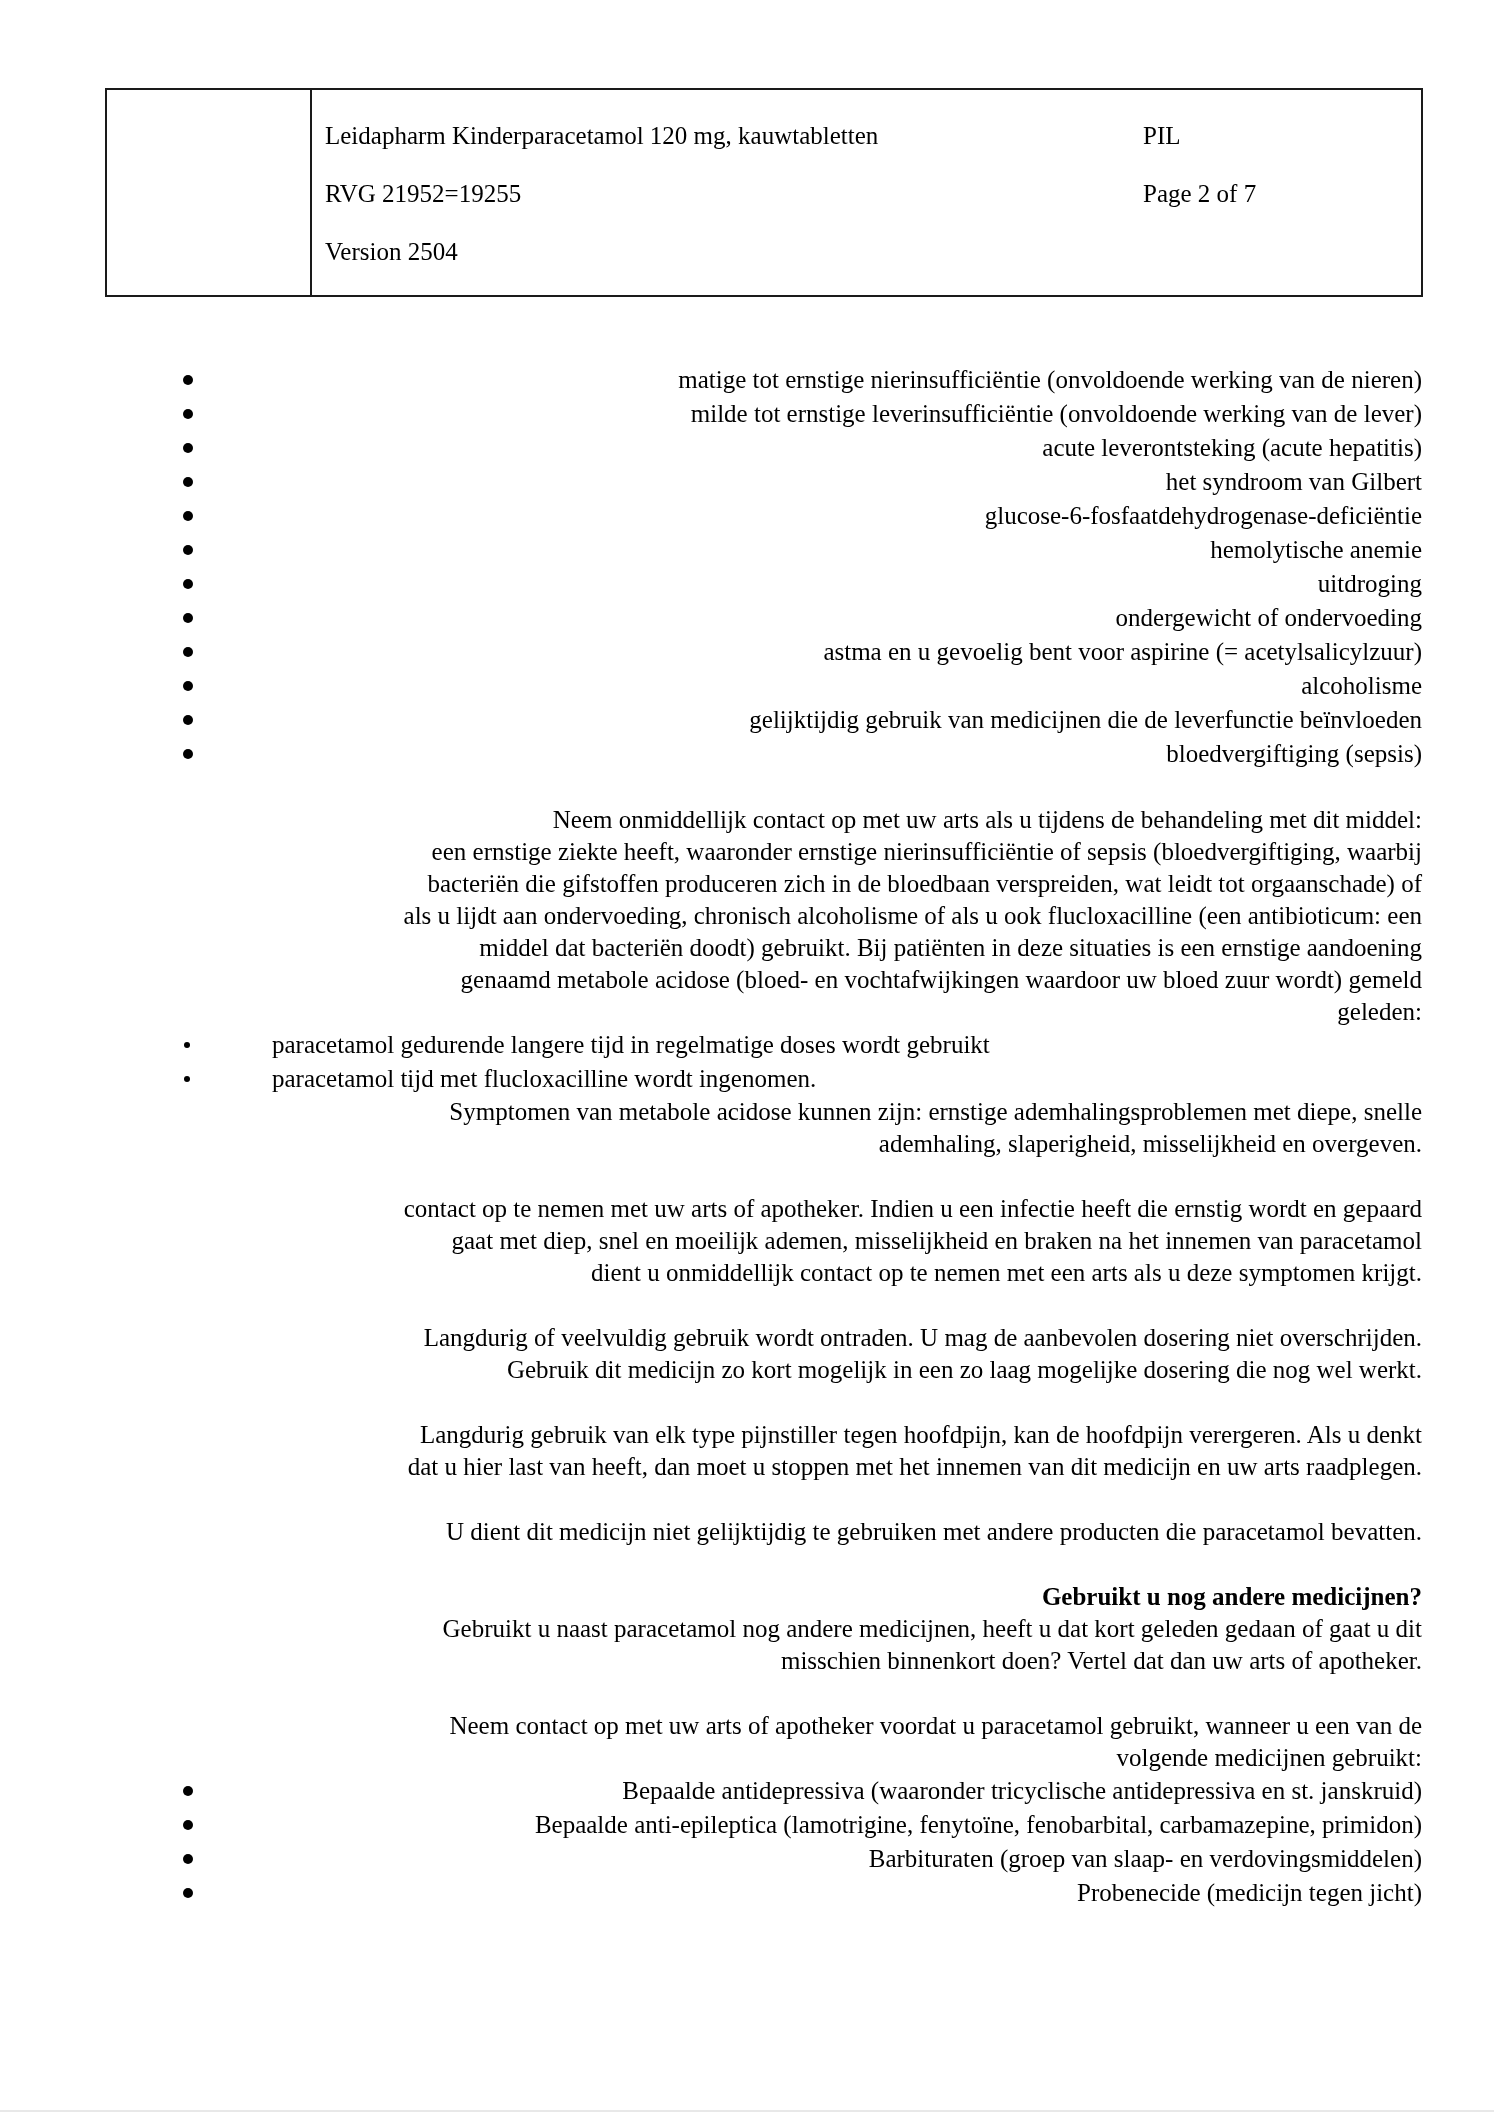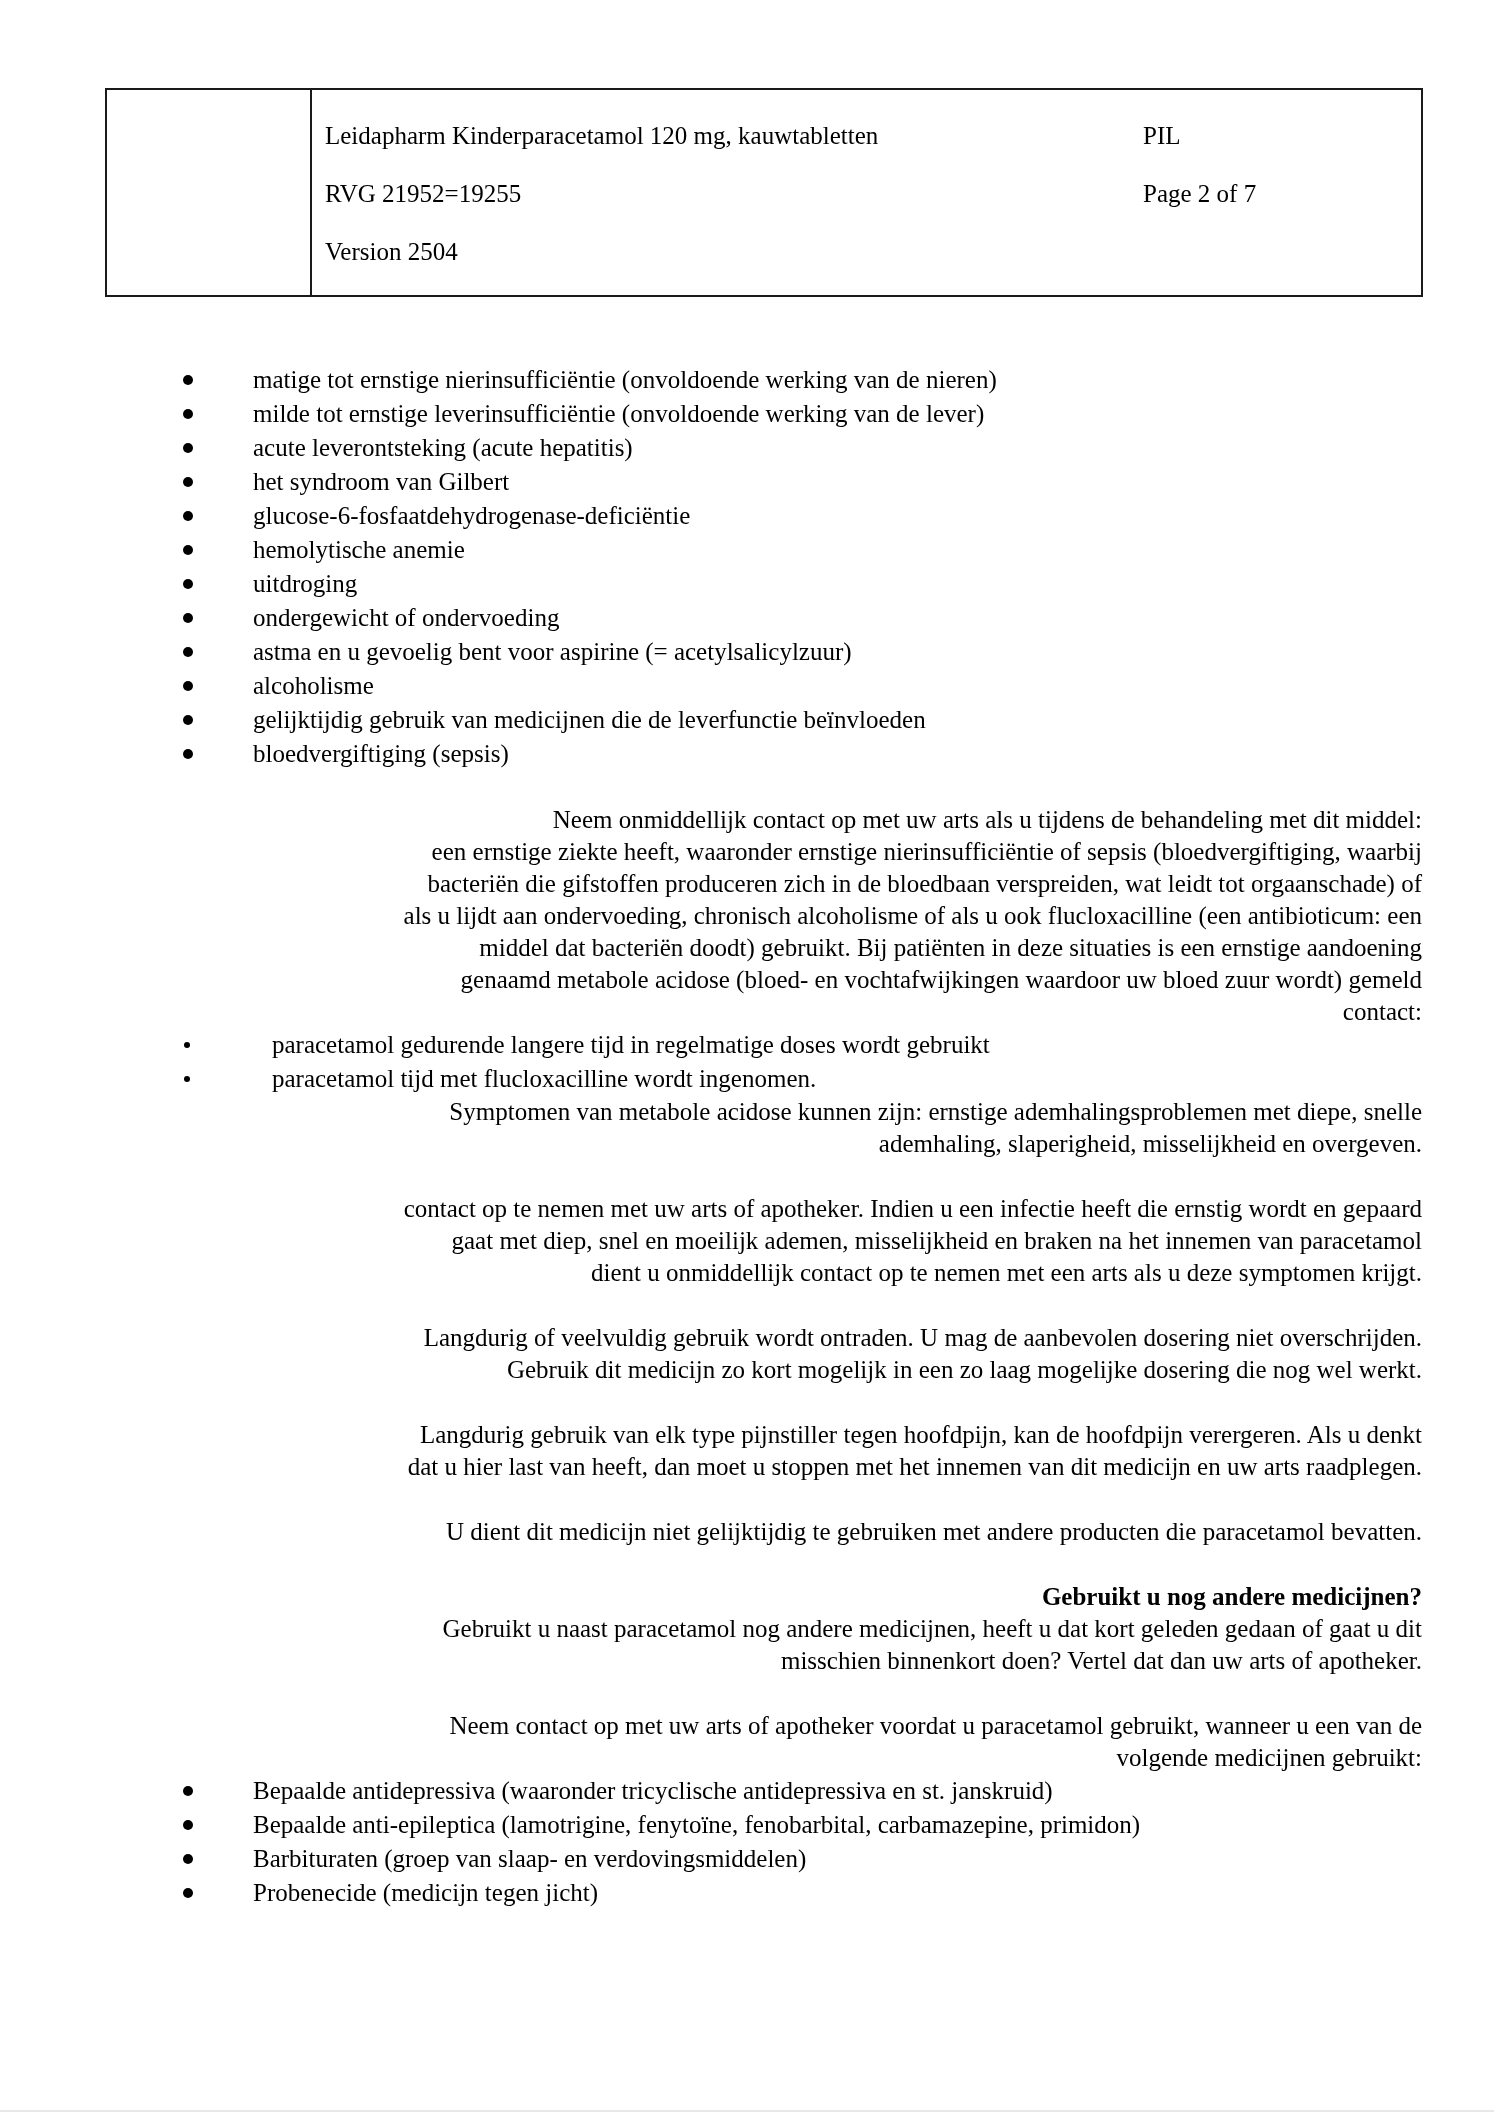--- a/index.html
+++ b/index.html
@@ -71,7 +71,7 @@
     line-height: 34px;
     white-space: pre;
   }
-  .main .bullet-item { padding-left: 71px; }
+  .main .bullet-item { padding-left: 71px; text-align: right; }
   .main .bullet-item::before {
     content: "";
     position: absolute;

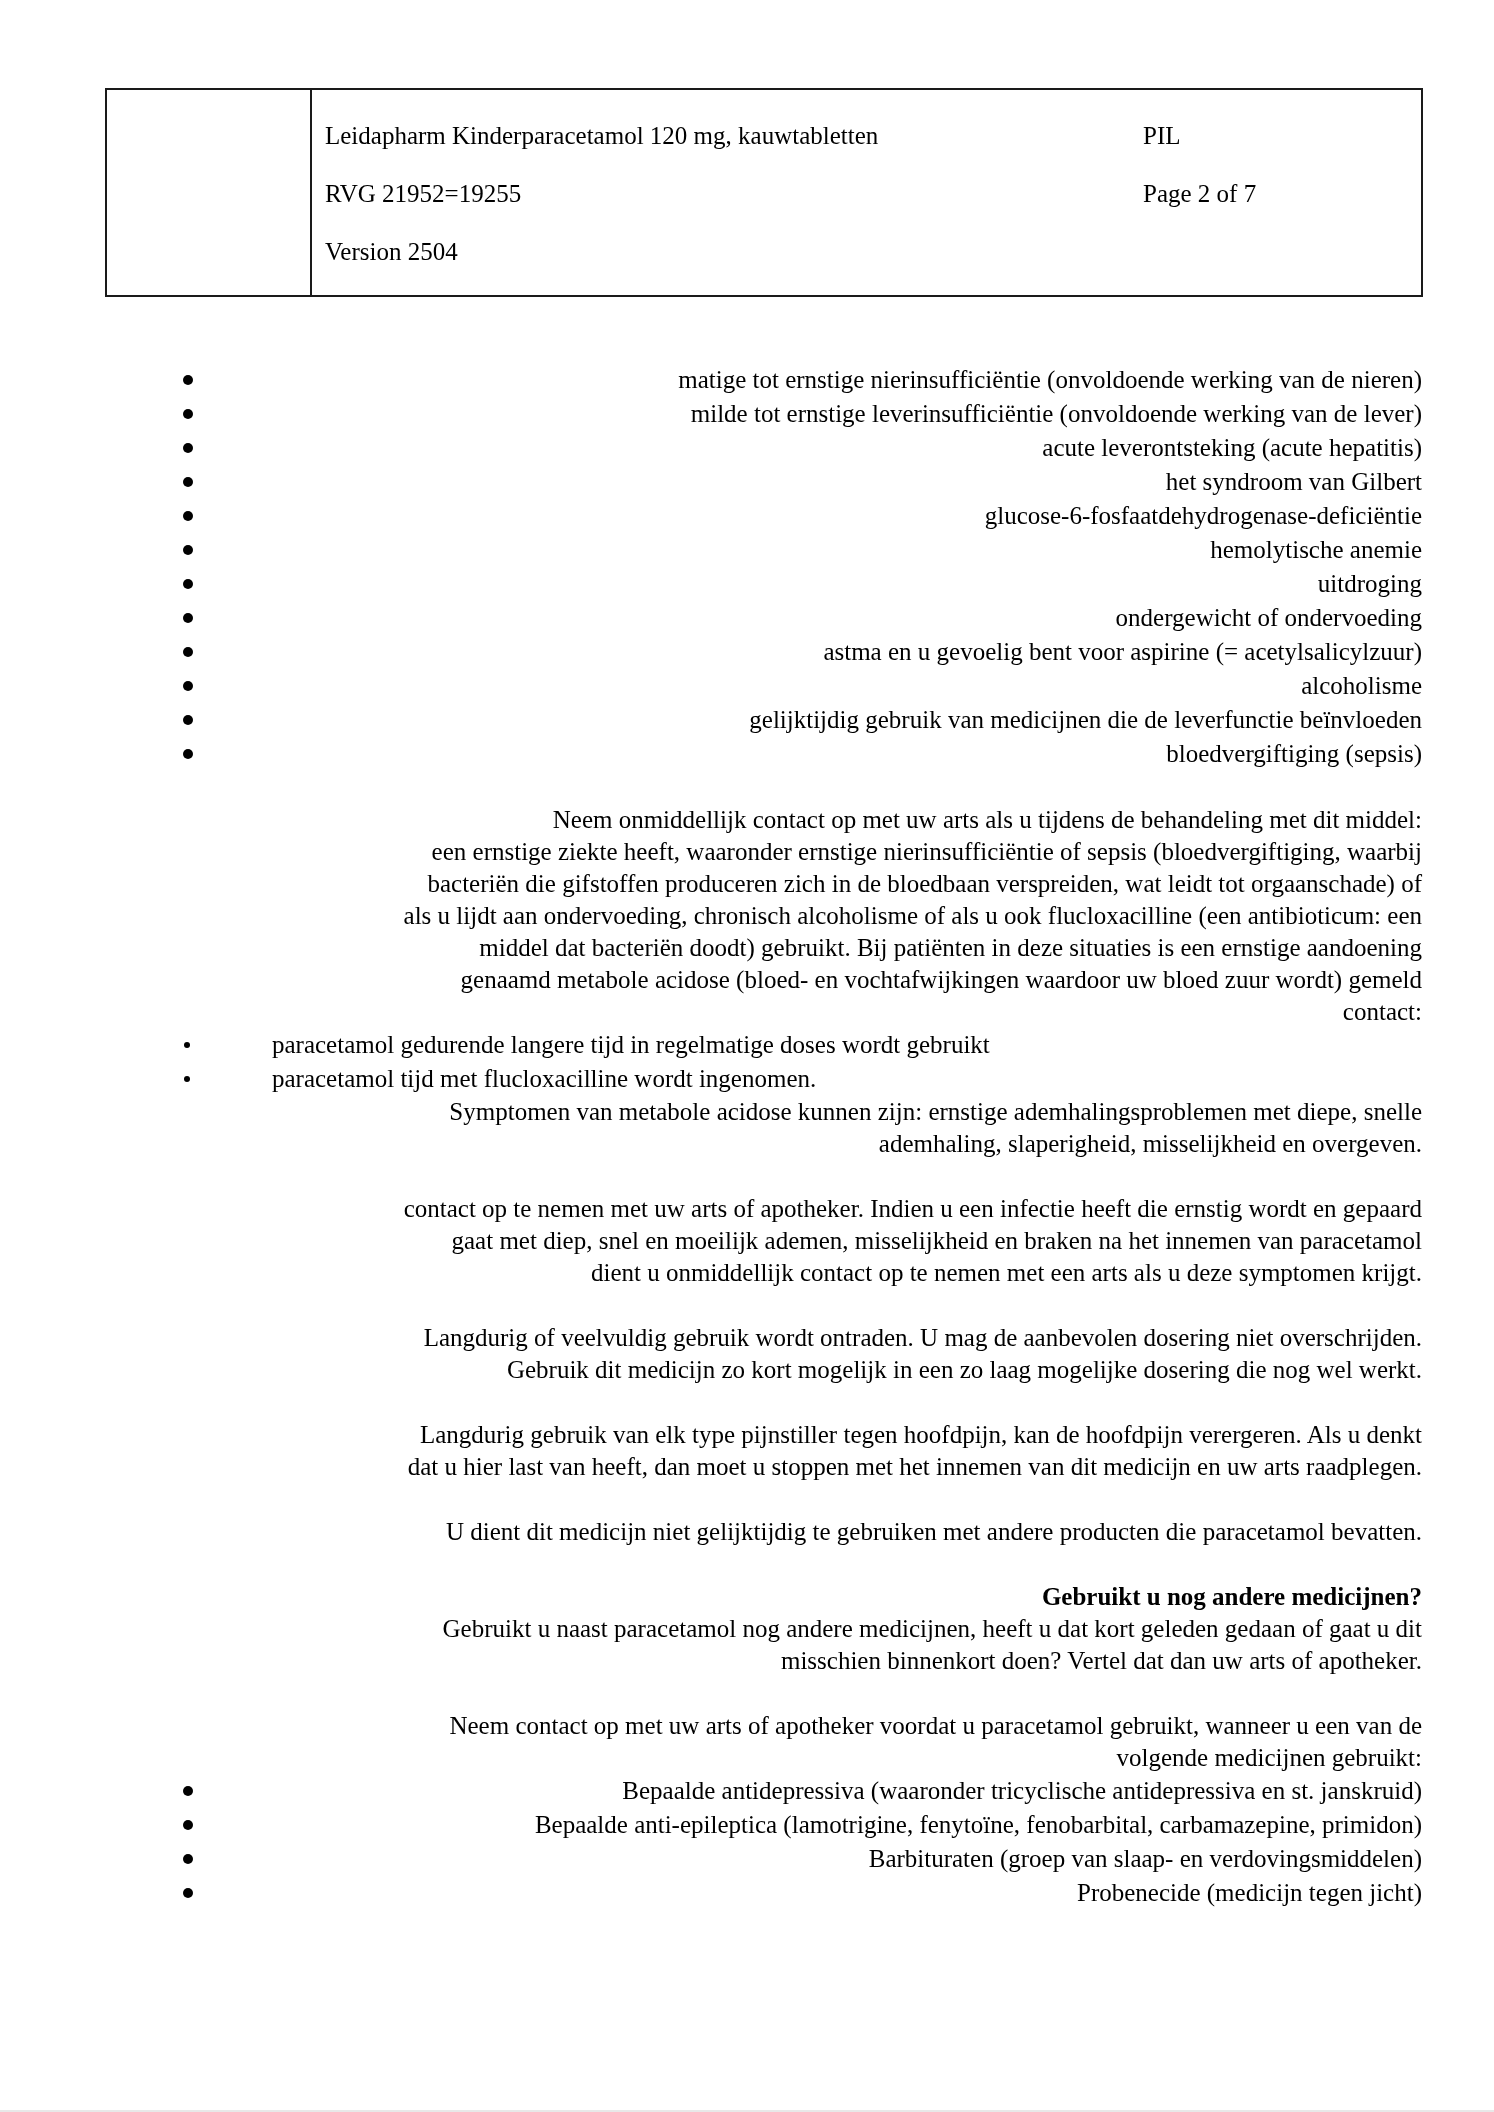--- a/index.html
+++ b/index.html
@@ -134,7 +134,7 @@
         <div class="line">als u lijdt aan ondervoeding, chronisch alcoholisme of als u ook flucloxacilline (een antibioticum: een</div>
         <div class="line">middel dat bacteriën doodt) gebruikt. Bij patiënten in deze situaties is een ernstige aandoening</div>
         <div class="line">genaamd metabole acidose (bloed- en vochtafwijkingen waardoor uw bloed zuur wordt) gemeld</div>
-        <div class="line">contact:</div>
+        <div class="line">geleden:</div>
       </div>
       <ul class="bullet-list sub flush">
         <li class="bullet-item">paracetamol gedurende langere tijd in regelmatige doses wordt gebruikt</li>

